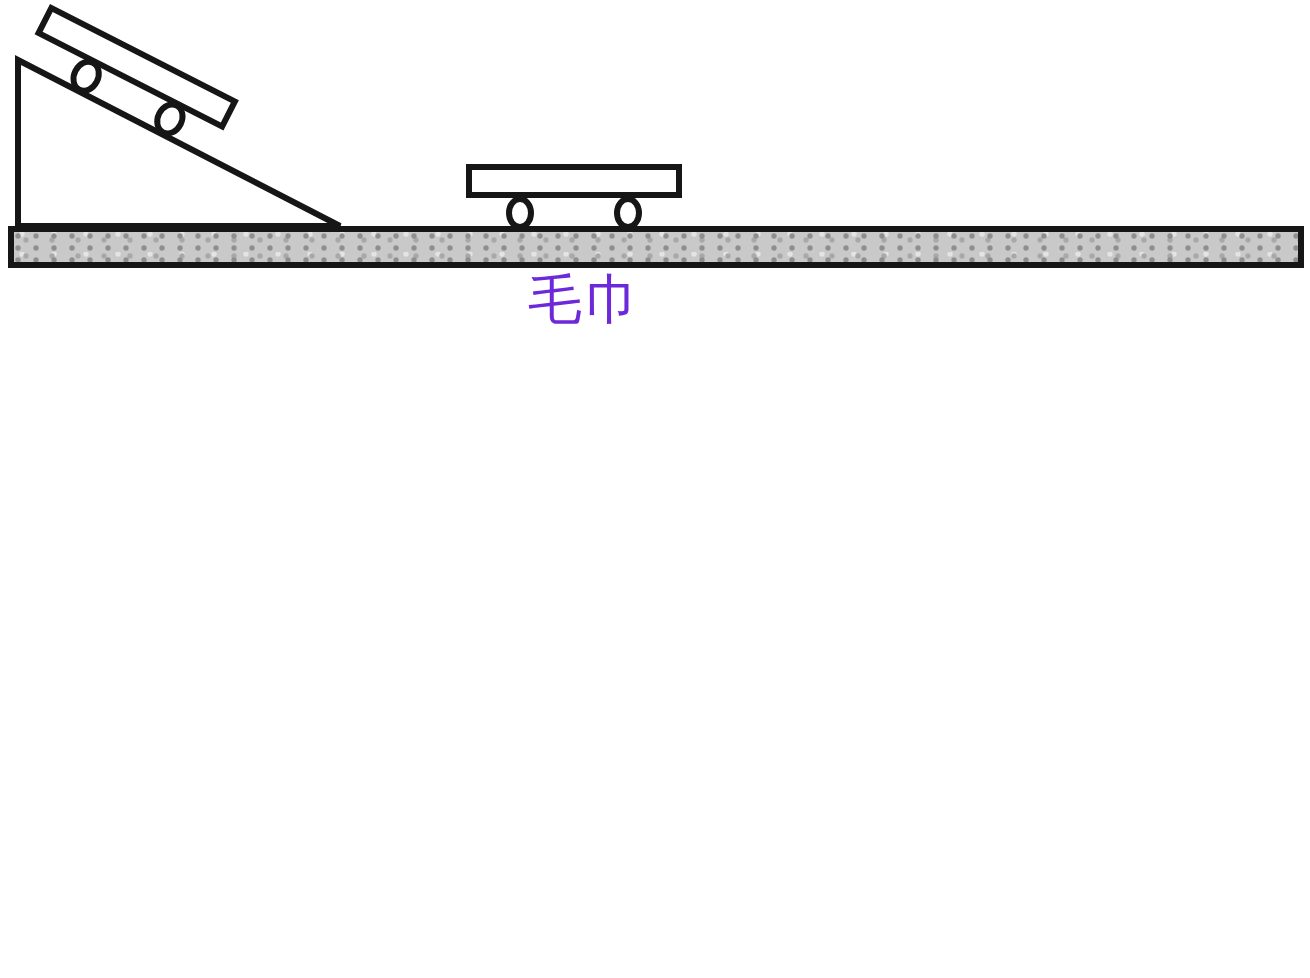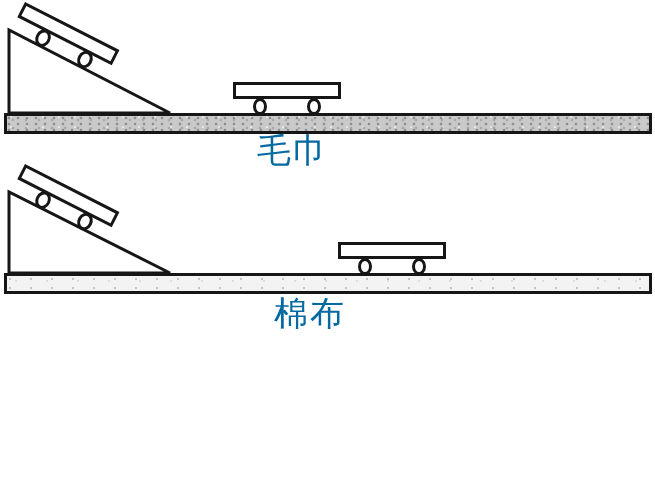--- a/index.html
+++ b/index.html
@@ -46,8 +46,8 @@
   .incline-cart .wheel.w1{left:25px;}
   .incline-cart .wheel.w2{left:72px;}
 
-  .surface-label{position:absolute;transform:translateX(-50%);font-size:34px;
-                 color:#0369a1;letter-spacing:2px;white-space:nowrap;line-height:30px;}
+  .surface-label{position:absolute;transform:translateX(-50%);font-size:27px;
+                 color:#6d28d9;letter-spacing:2px;white-space:nowrap;line-height:30px;}
 </style>
 </head>
 <body>

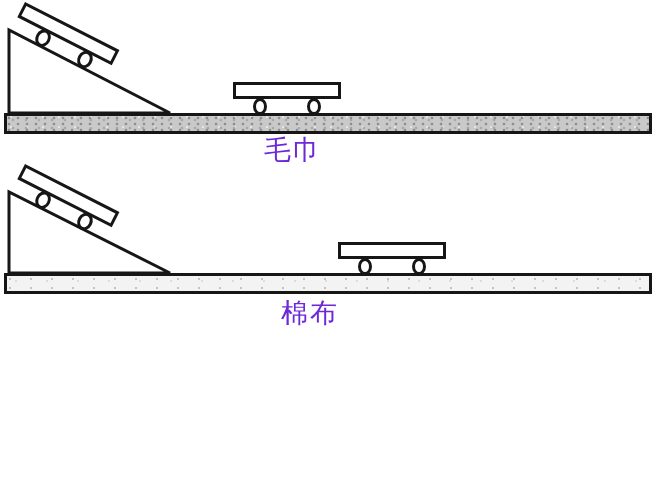--- a/index.html
+++ b/index.html
@@ -72,23 +72,6 @@
     <div class="surface-label" style="left:293px;top:135px">毛巾</div>
   </section>
 
-  <section class="panel" style="height:165px">
-    <svg class="incline-svg" width="655" height="165">
-      <polygon points="9,27 9,108 170,108" fill="#ffffff" stroke="#161616" stroke-width="3"></polygon>
-    </svg>
-    <div class="incline-cart" style="top:-1px">
-      <div class="cart-body"></div>
-      <div class="wheel w1"></div>
-      <div class="wheel w2"></div>
-    </div>
-    <div class="strip cotton" style="top: 108px; background-color: rgb(243, 243, 243);"></div>
-    <div class="flat-cart" style="top: 77px; left: 338px;">
-      <div class="cart-body"></div>
-      <div class="wheel w1"></div>
-      <div class="wheel w2"></div>
-    </div>
-    <div class="surface-label" style="left:310px;top:133px">棉布</div>
-  </section>
 
 
 </div>

